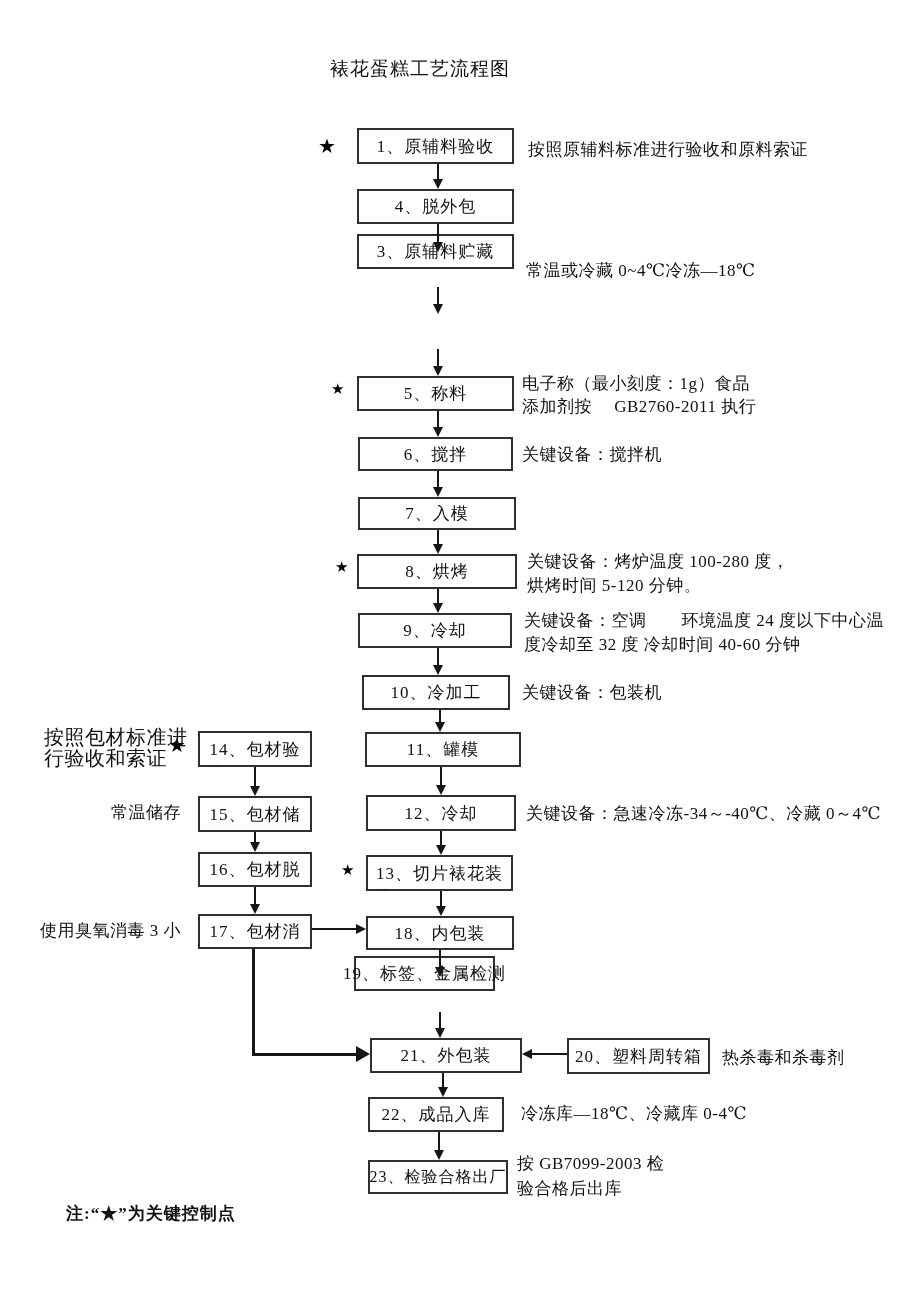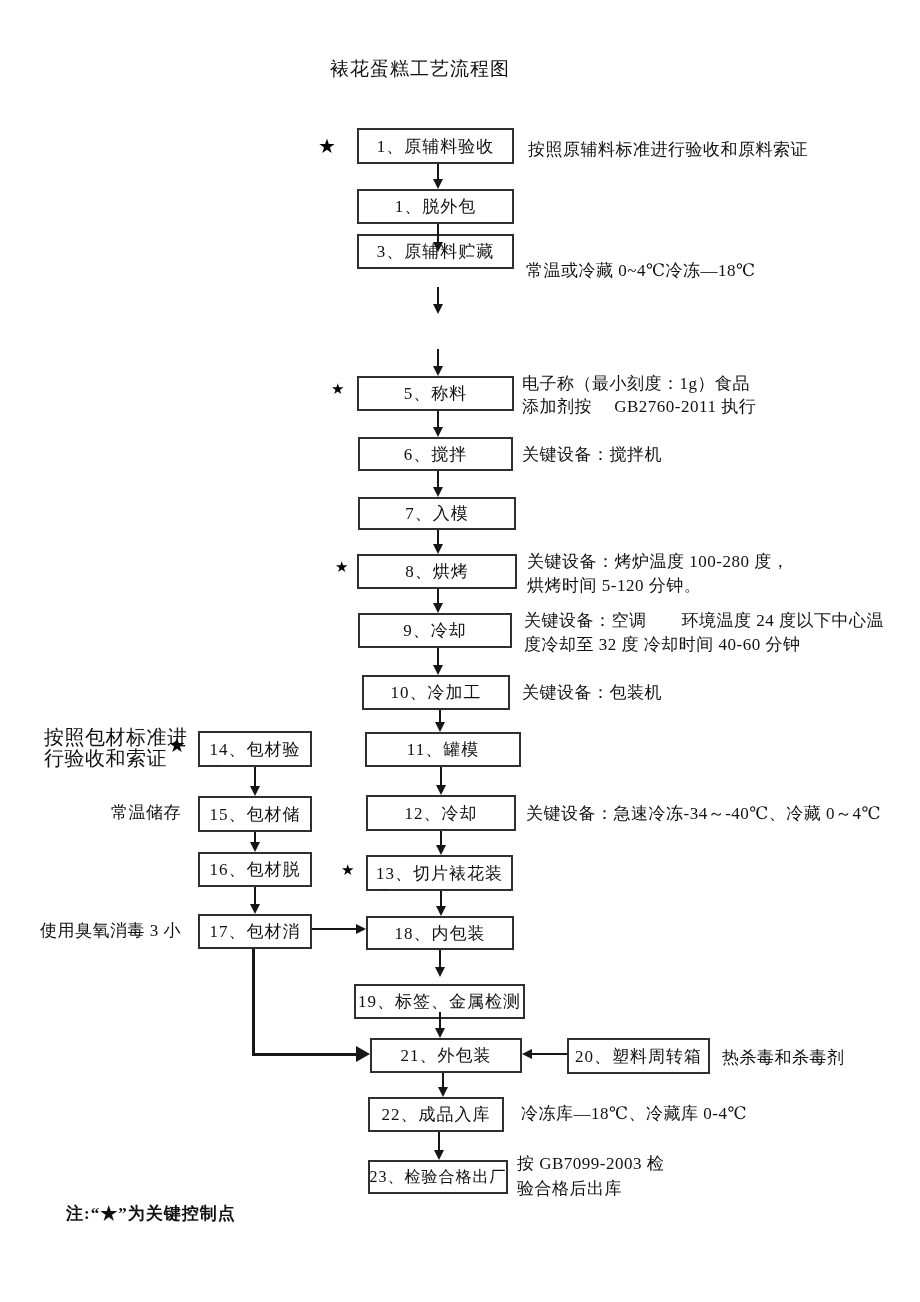--- a/index.html
+++ b/index.html
@@ -43,7 +43,7 @@
   <div class="title" style="left:330px;top:56px">裱花蛋糕工艺流程图</div>
 
   <div class="box" style="left:357px;top:128px;width:157px;height:36px">1、原辅料验收</div>
-  <div class="box" style="left:357px;top:189px;width:157px;height:35px">1、脱外包</div>
+  <div class="box" style="left:357px;top:189px;width:157px;height:35px">4、脱外包</div>
   <div class="box" style="left:357px;top:234px;width:157px;height:35px">3、原辅料贮藏</div>
   <div class="box" style="left:357px;top:376px;width:157px;height:35px">5、称料</div>
   <div class="box" style="left:358px;top:437px;width:155px;height:34px">6、搅拌</div>

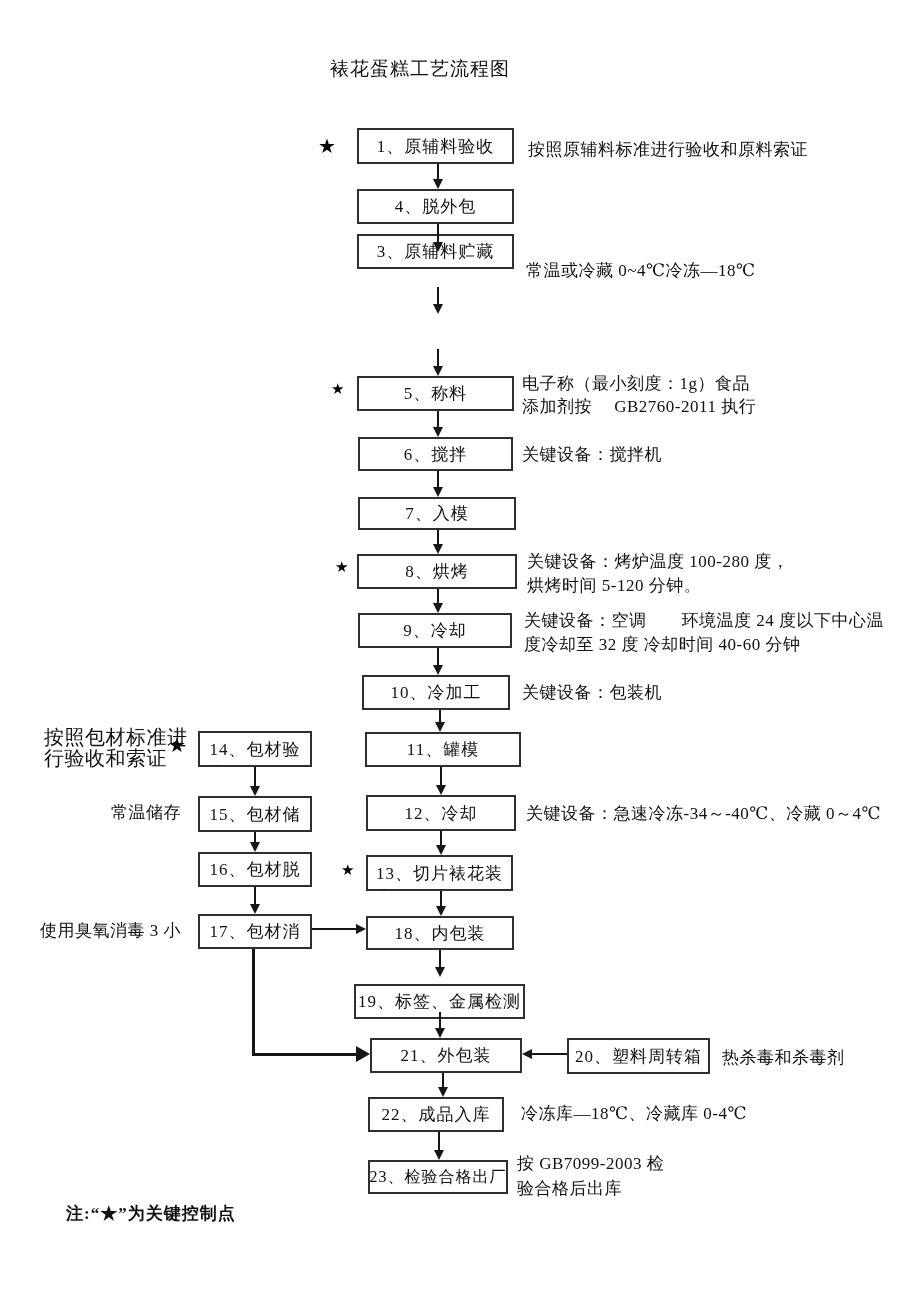--- a/index.html
+++ b/index.html
@@ -58,7 +58,7 @@
     <span class="sub">..</span>
   </div>
   <div class="box" style="left:366px;top:916px;width:148px;height:34px">18、内包装</div>
-  <div class="box" style="left:354px;top:984px;width:171px;height:35px">19、标签、金属检测</div>
+  <div class="box" style="left:354px;top:956px;width:141px;height:35px">19、标签、金属检测</div>
   <div class="box" style="left:370px;top:1038px;width:152px;height:35px">21、外包装</div>
   <div class="box" style="left:567px;top:1038px;width:143px;height:36px">20、塑料周转箱</div>
   <div class="box" style="left:368px;top:1097px;width:136px;height:35px">22、成品入库</div>

